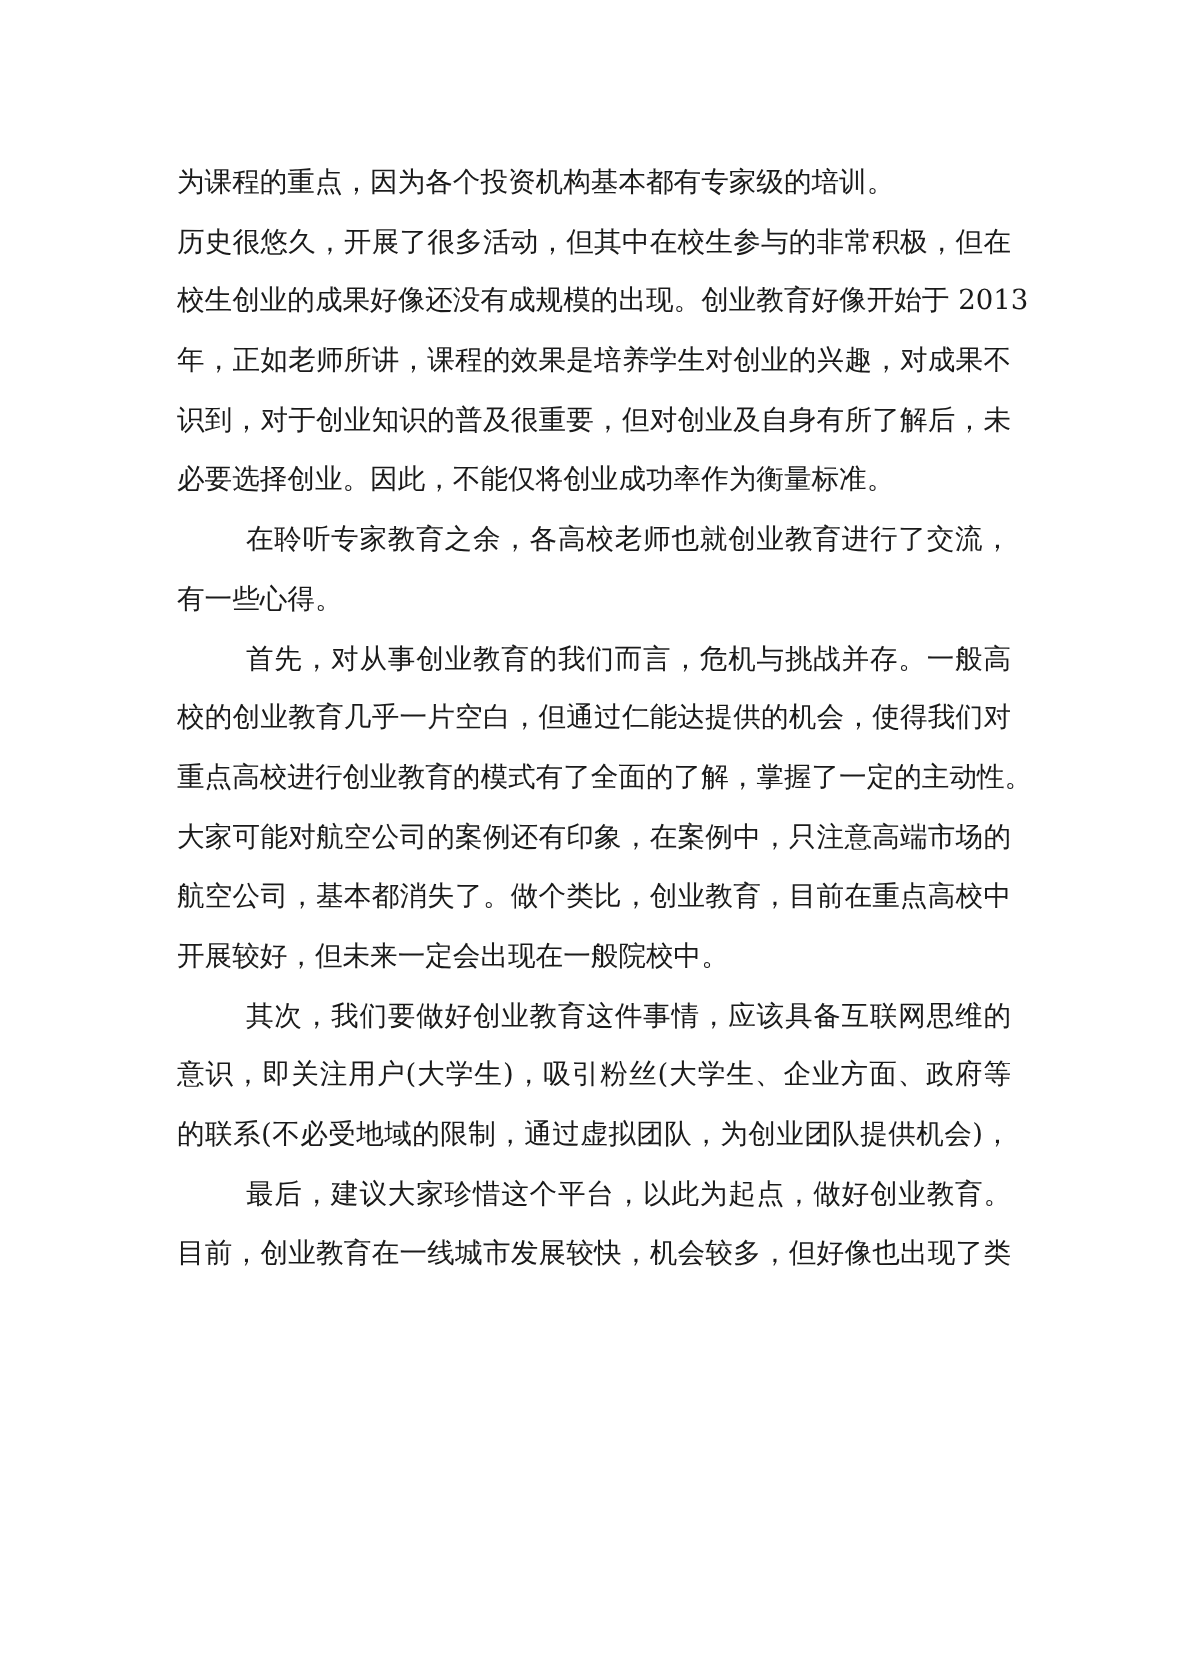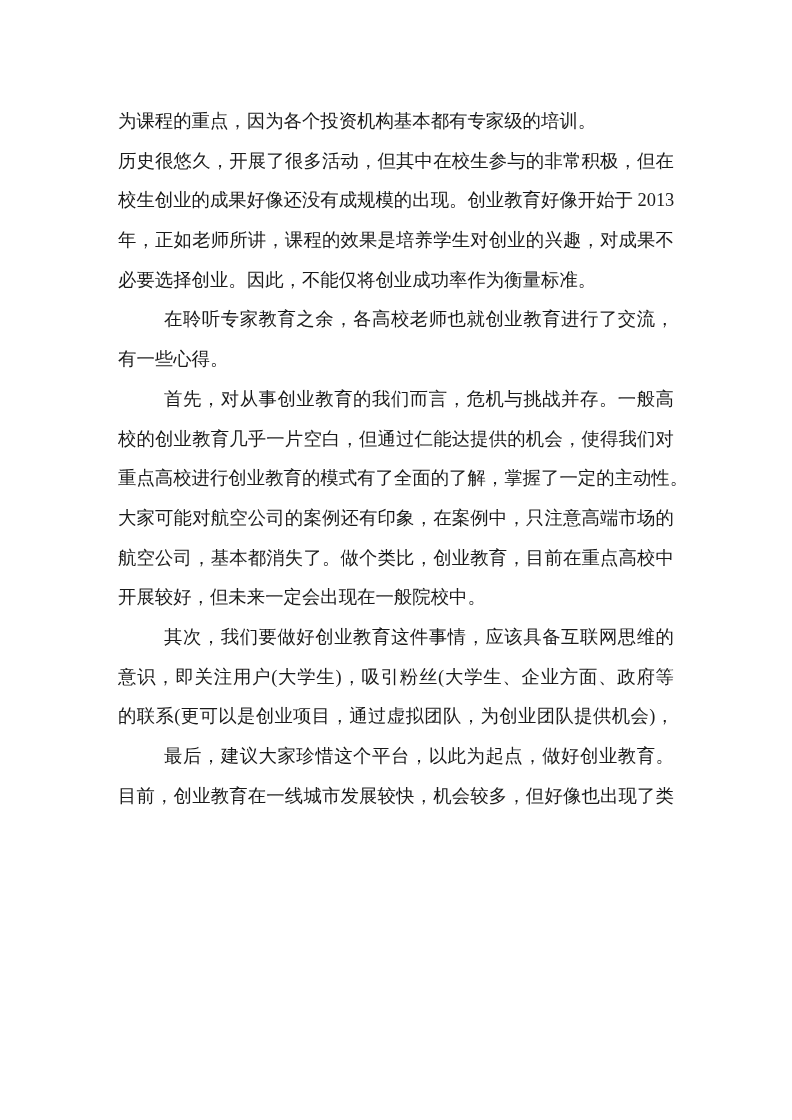--- a/index.html
+++ b/index.html
@@ -16,7 +16,7 @@
     text-align: justify;
     text-justify: inter-character;
   }
-  .line { display: block; white-space: nowrap; height: 39.7px; text-align-last: justify; font-family: Liberation Serif, serif; }
+  .line { display: block; white-space: nowrap; height: 39.7px; text-align-last: justify; }
   .line.last { text-align-last: left; }
   .line.indent { padding-left: 46px; }
 </style>

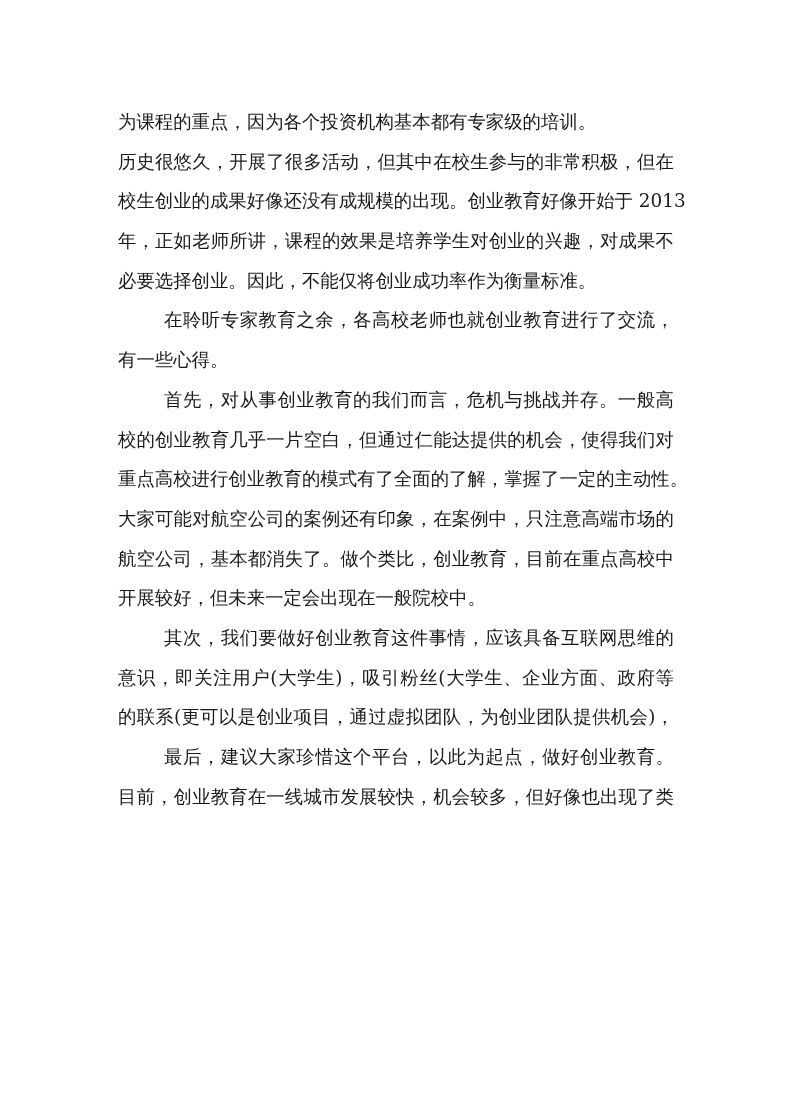--- a/index.html
+++ b/index.html
@@ -31,6 +31,7 @@
     <span class="line">历史很悠久，开展了很多活动，但其中在校生参与的非常积极，但在</span>
     <span class="line">校生创业的成果好像还没有成规模的出现。创业教育好像开始于 2013</span>
     <span class="line">年，正如老师所讲，课程的效果是培养学生对创业的兴趣，对成果不</span>
+    <span class="line">识到，对于创业知识的普及很重要，但对创业及自身有所了解后，未</span>
     <span class="line last">必要选择创业。因此，不能仅将创业成功率作为衡量标准。</span>
   </div>
   <div>

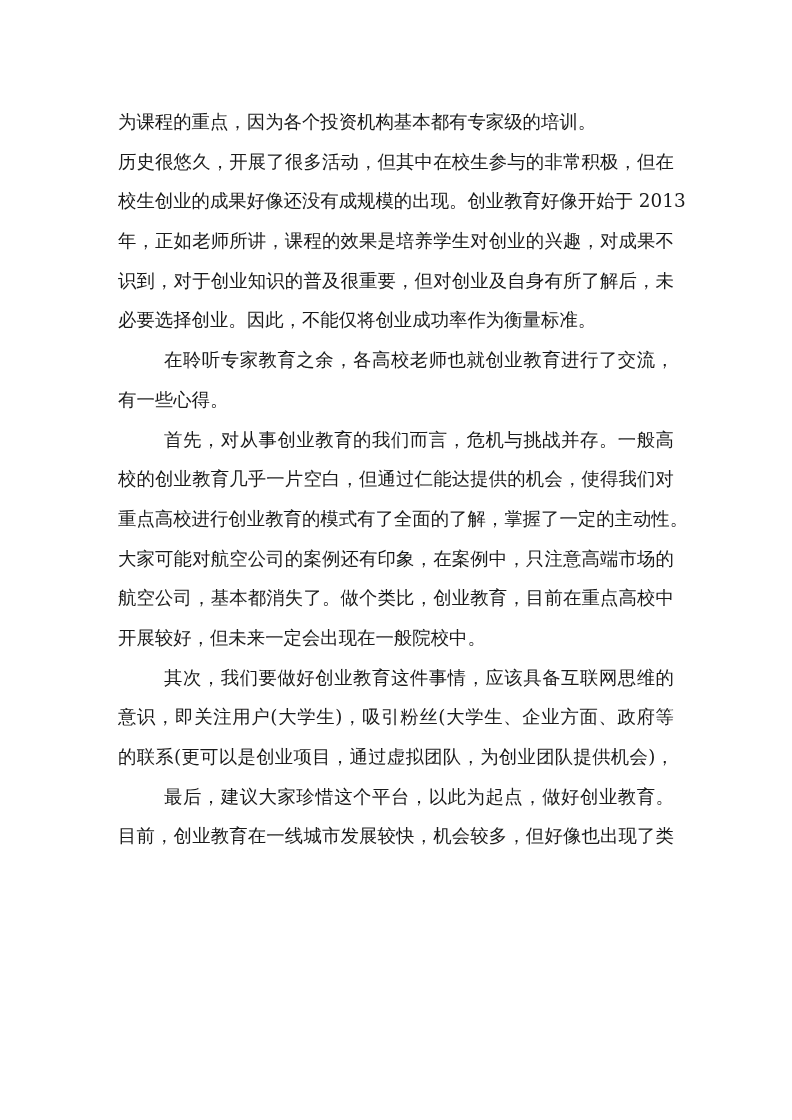--- a/index.html
+++ b/index.html
@@ -49,7 +49,7 @@
   <div>
     <span class="line indent">其次，我们要做好创业教育这件事情，应该具备互联网思维的</span>
     <span class="line">意识，即关注用户(大学生)，吸引粉丝(大学生、企业方面、政府等</span>
-    <span class="line">的联系(更可以是创业项目，通过虚拟团队，为创业团队提供机会)，</span>
+    <span class="line">的联系(不必受地域的限制，通过虚拟团队，为创业团队提供机会)，</span>
   </div>
   <div>
     <span class="line indent">最后，建议大家珍惜这个平台，以此为起点，做好创业教育。</span>

